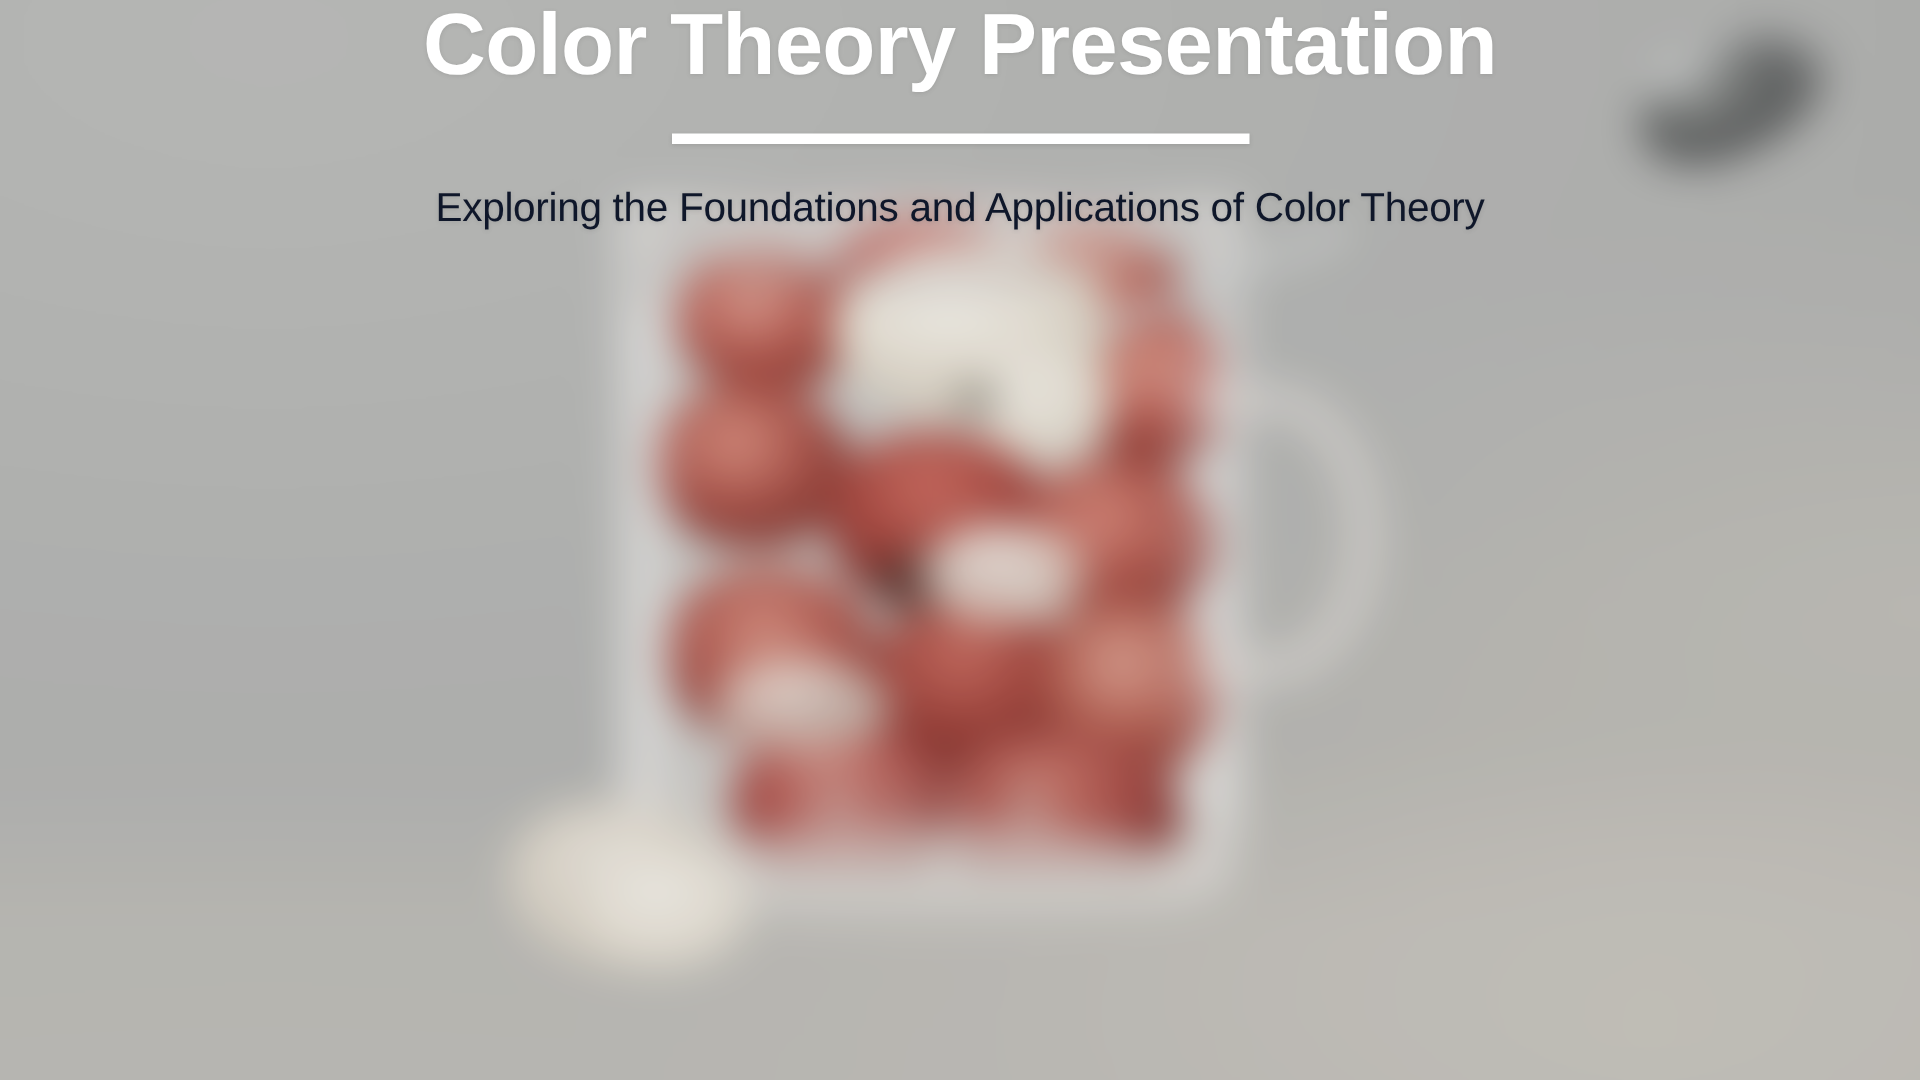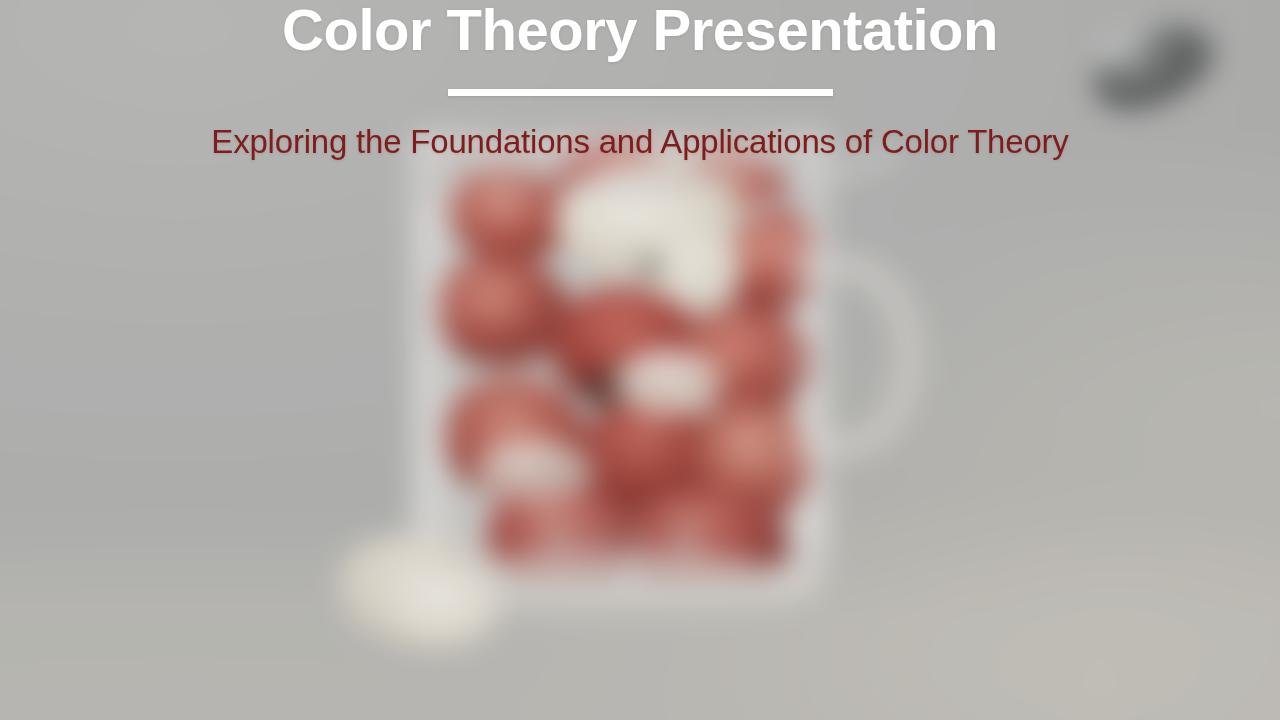--- a/index.html
+++ b/index.html
@@ -249,9 +249,9 @@
   }
 
   #subtitle {
-    font-size:33px;
+    font-size:27px;
     font-weight:400;
-    color:#7f1d1d;
+    color:#0f172a;
     letter-spacing:-0.2px;
     line-height:1.2;
     white-space:nowrap;

